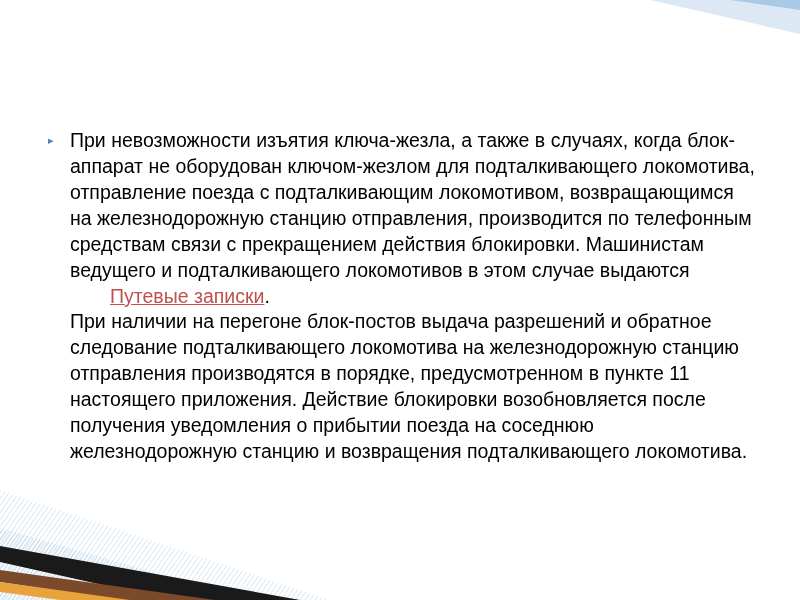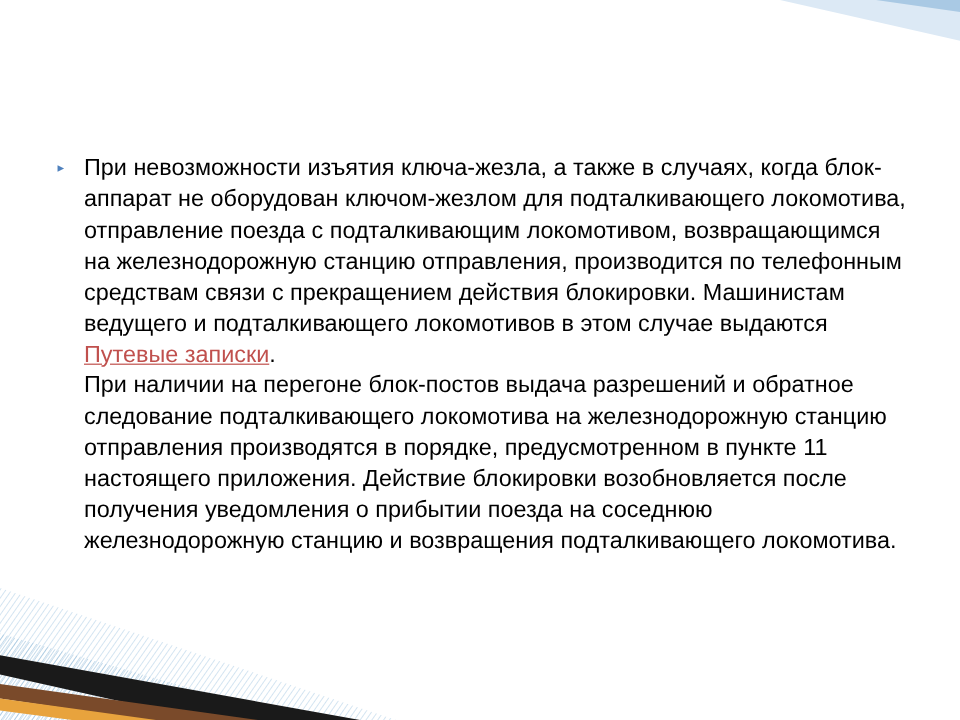--- a/index.html
+++ b/index.html
@@ -74,6 +74,7 @@
     color: #c0504d;
     text-decoration: underline;
     cursor: pointer;
+    margin-left: 40px;
   }
 </style>
 </head>

